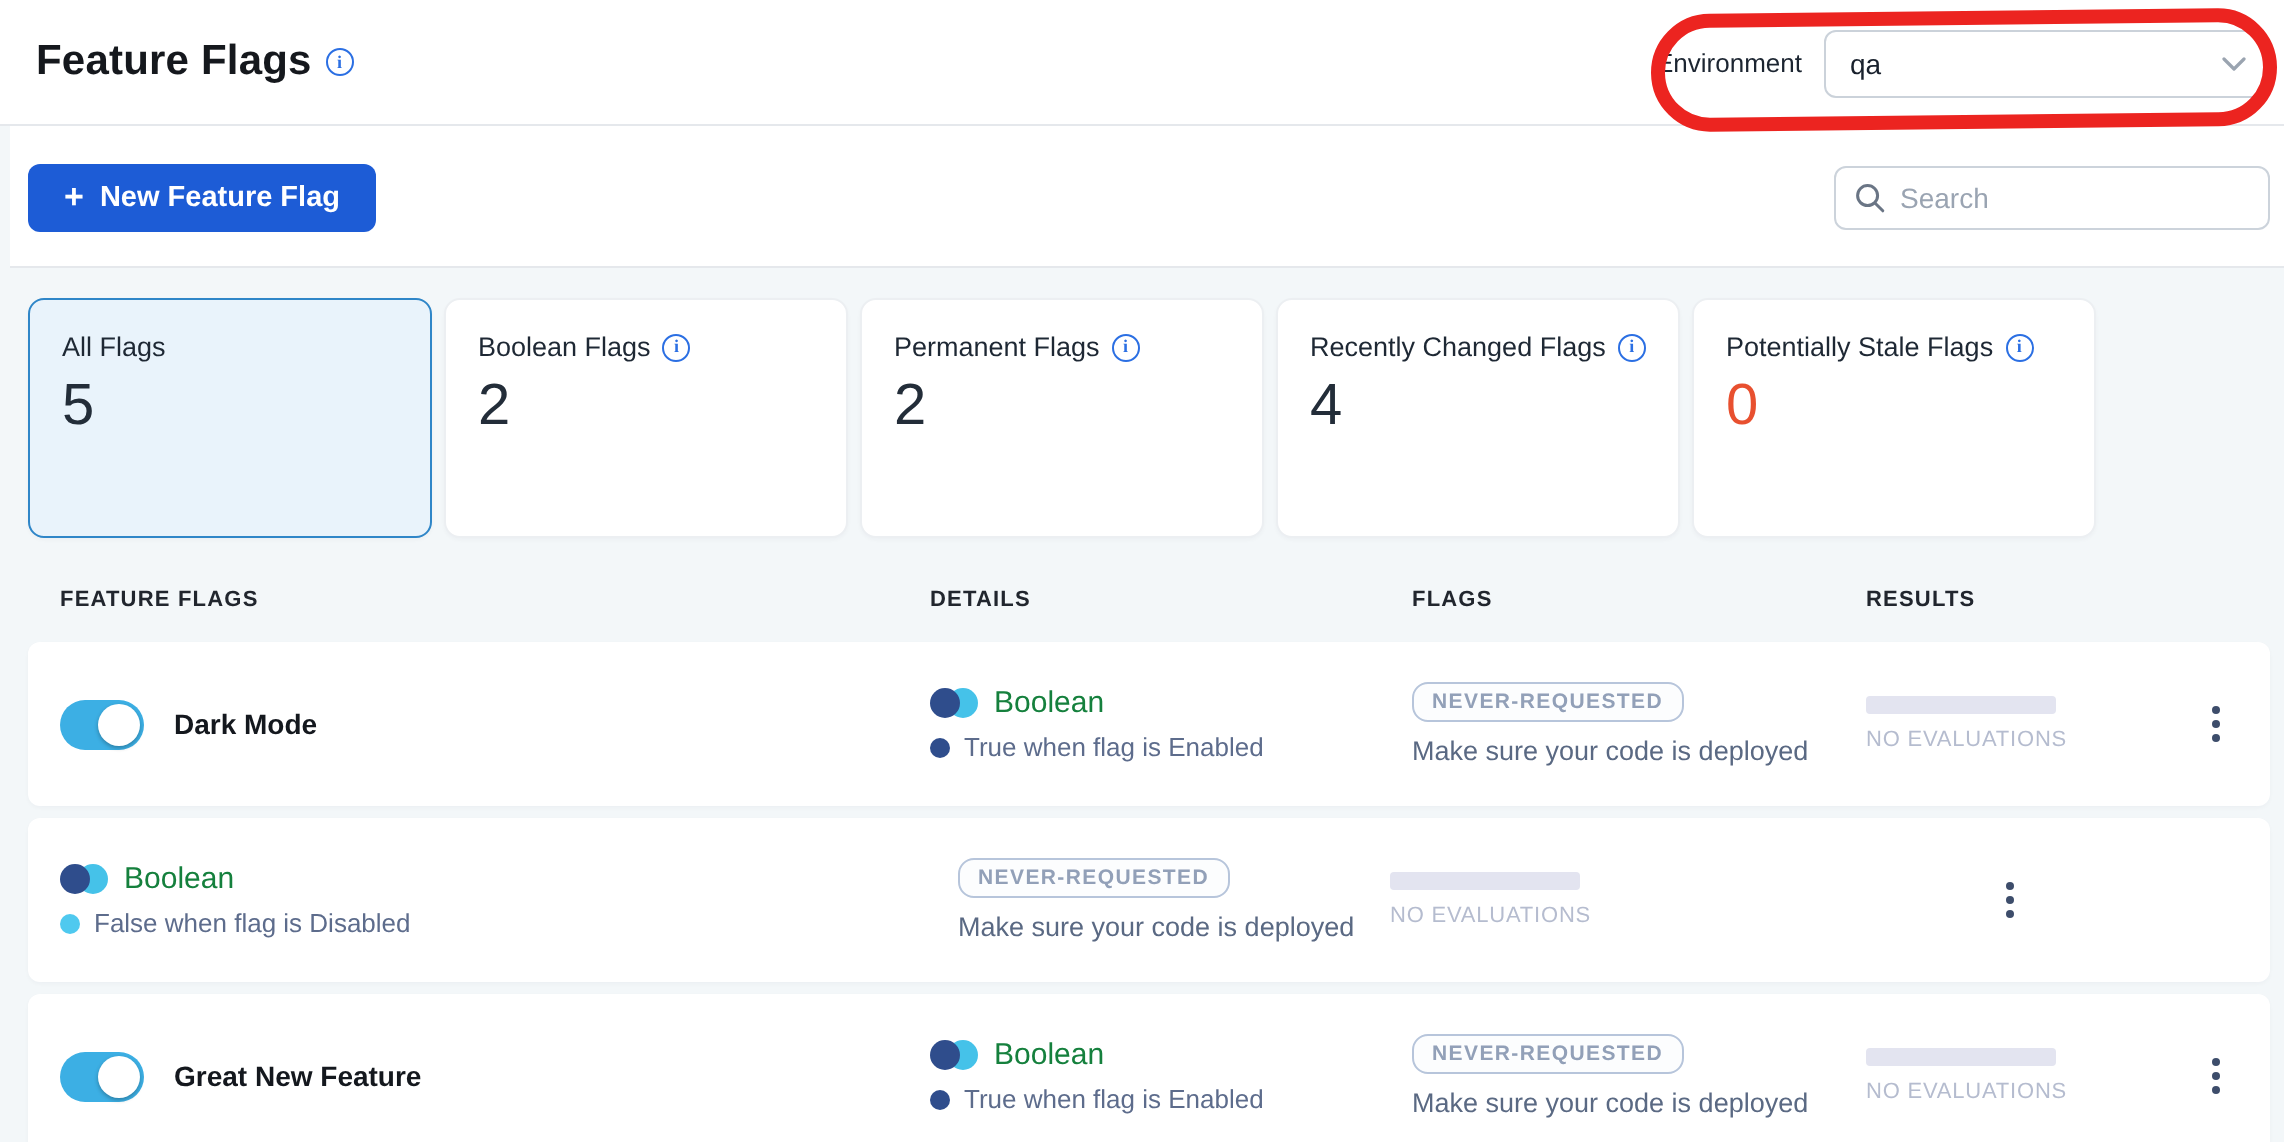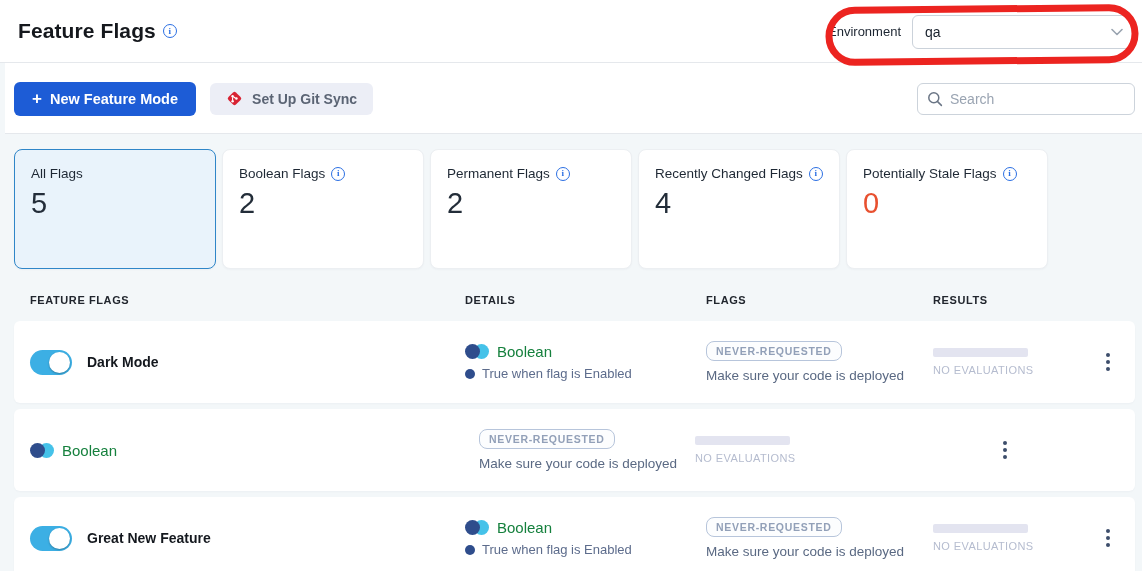--- a/index.html
+++ b/index.html
@@ -117,7 +117,7 @@
   <div class="toolbar">
     <button class="btn-primary">
       <span class="plus">+</span>
-      <span>New Feature Mode</span>
+      <span>New Feature Flag</span>
     </button>
     <button class="btn-gitsync">
       <svg width="17" height="17" viewBox="0 0 17 17">

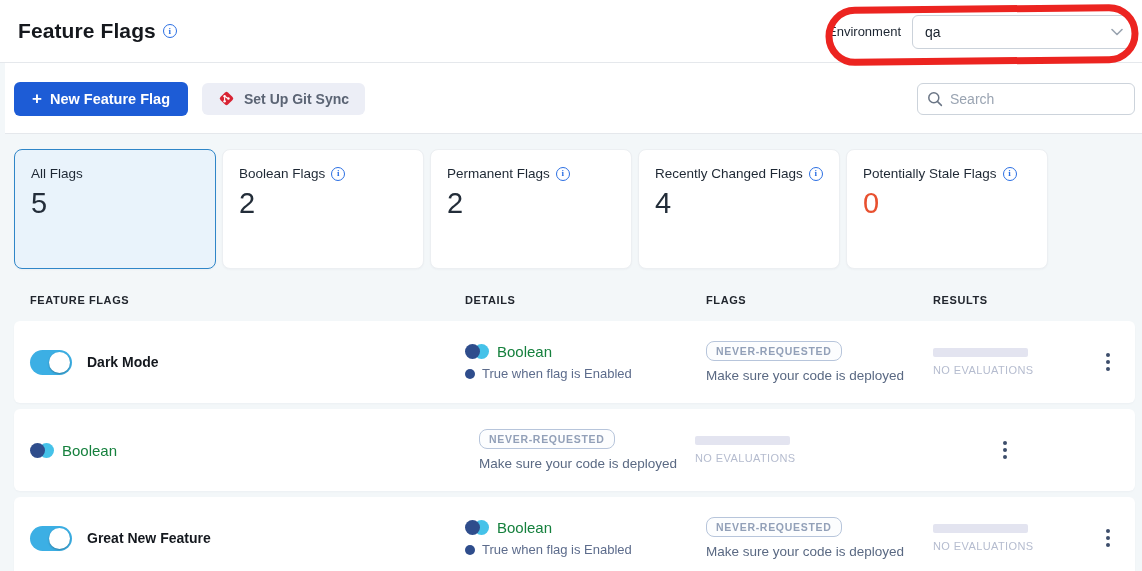--- a/index.html
+++ b/index.html
@@ -119,16 +119,6 @@
       <span class="plus">+</span>
       <span>New Feature Flag</span>
     </button>
-    <button class="btn-gitsync">
-      <svg width="17" height="17" viewBox="0 0 17 17">
-        <rect x="3.2" y="3.2" width="10.6" height="10.6" rx="2" fill="#d82333" transform="rotate(45 8.5 8.5)"></rect>
-        <circle cx="6.6" cy="6.2" r="1.25" fill="#fff"></circle>
-        <circle cx="10.4" cy="8.6" r="1.25" fill="#fff"></circle>
-        <circle cx="6.6" cy="11.2" r="1.25" fill="#fff"></circle>
-        <path d="M6.6 7.2 L6.6 10.2 M7.5 6.8 L9.5 8.2" stroke="#fff" stroke-width="1.1" fill="none"></path>
-      </svg>
-      <span>Set Up Git Sync</span>
-    </button>
     <div class="search-box">
       <svg width="16" height="16" viewBox="0 0 16 16">
         <circle cx="6.8" cy="6.8" r="5" fill="none" stroke="#6a7585" stroke-width="1.5"></circle>

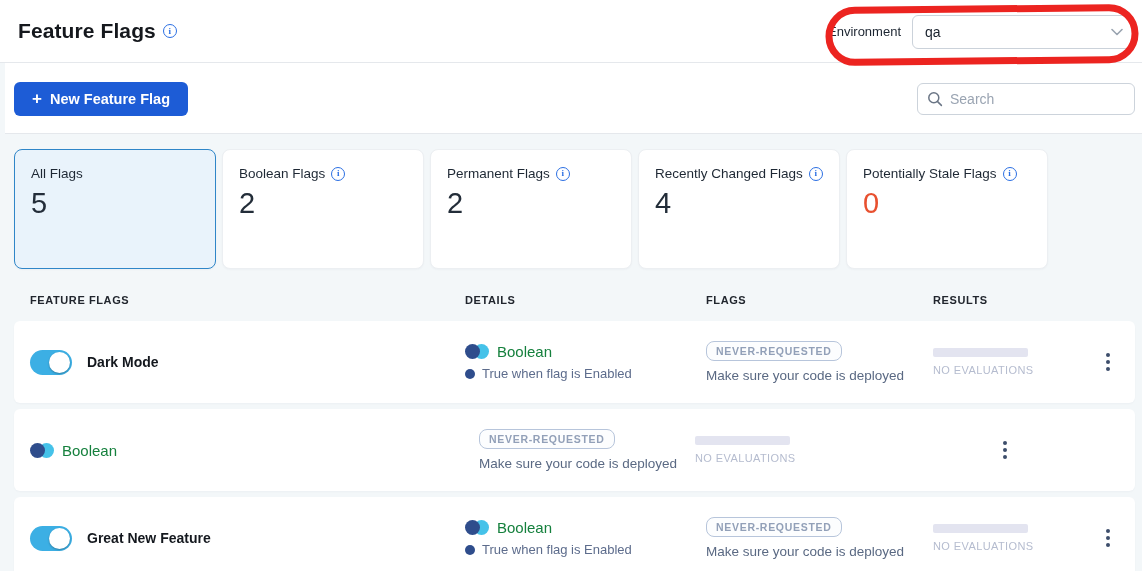--- a/index.html
+++ b/index.html
@@ -224,6 +224,10 @@
               </span>
             <span class="type-name">Boolean</span>
           </div>
+          <div class="rule-line">
+            <span class="rule-dot" style="background: rgb(79, 201, 239);"></span>
+            <span class="rule-text">False when flag is Disabled</span>
+          </div>
         </div>
         <div class="cell-status">
           <span class="badge">NEVER-REQUESTED</span>

